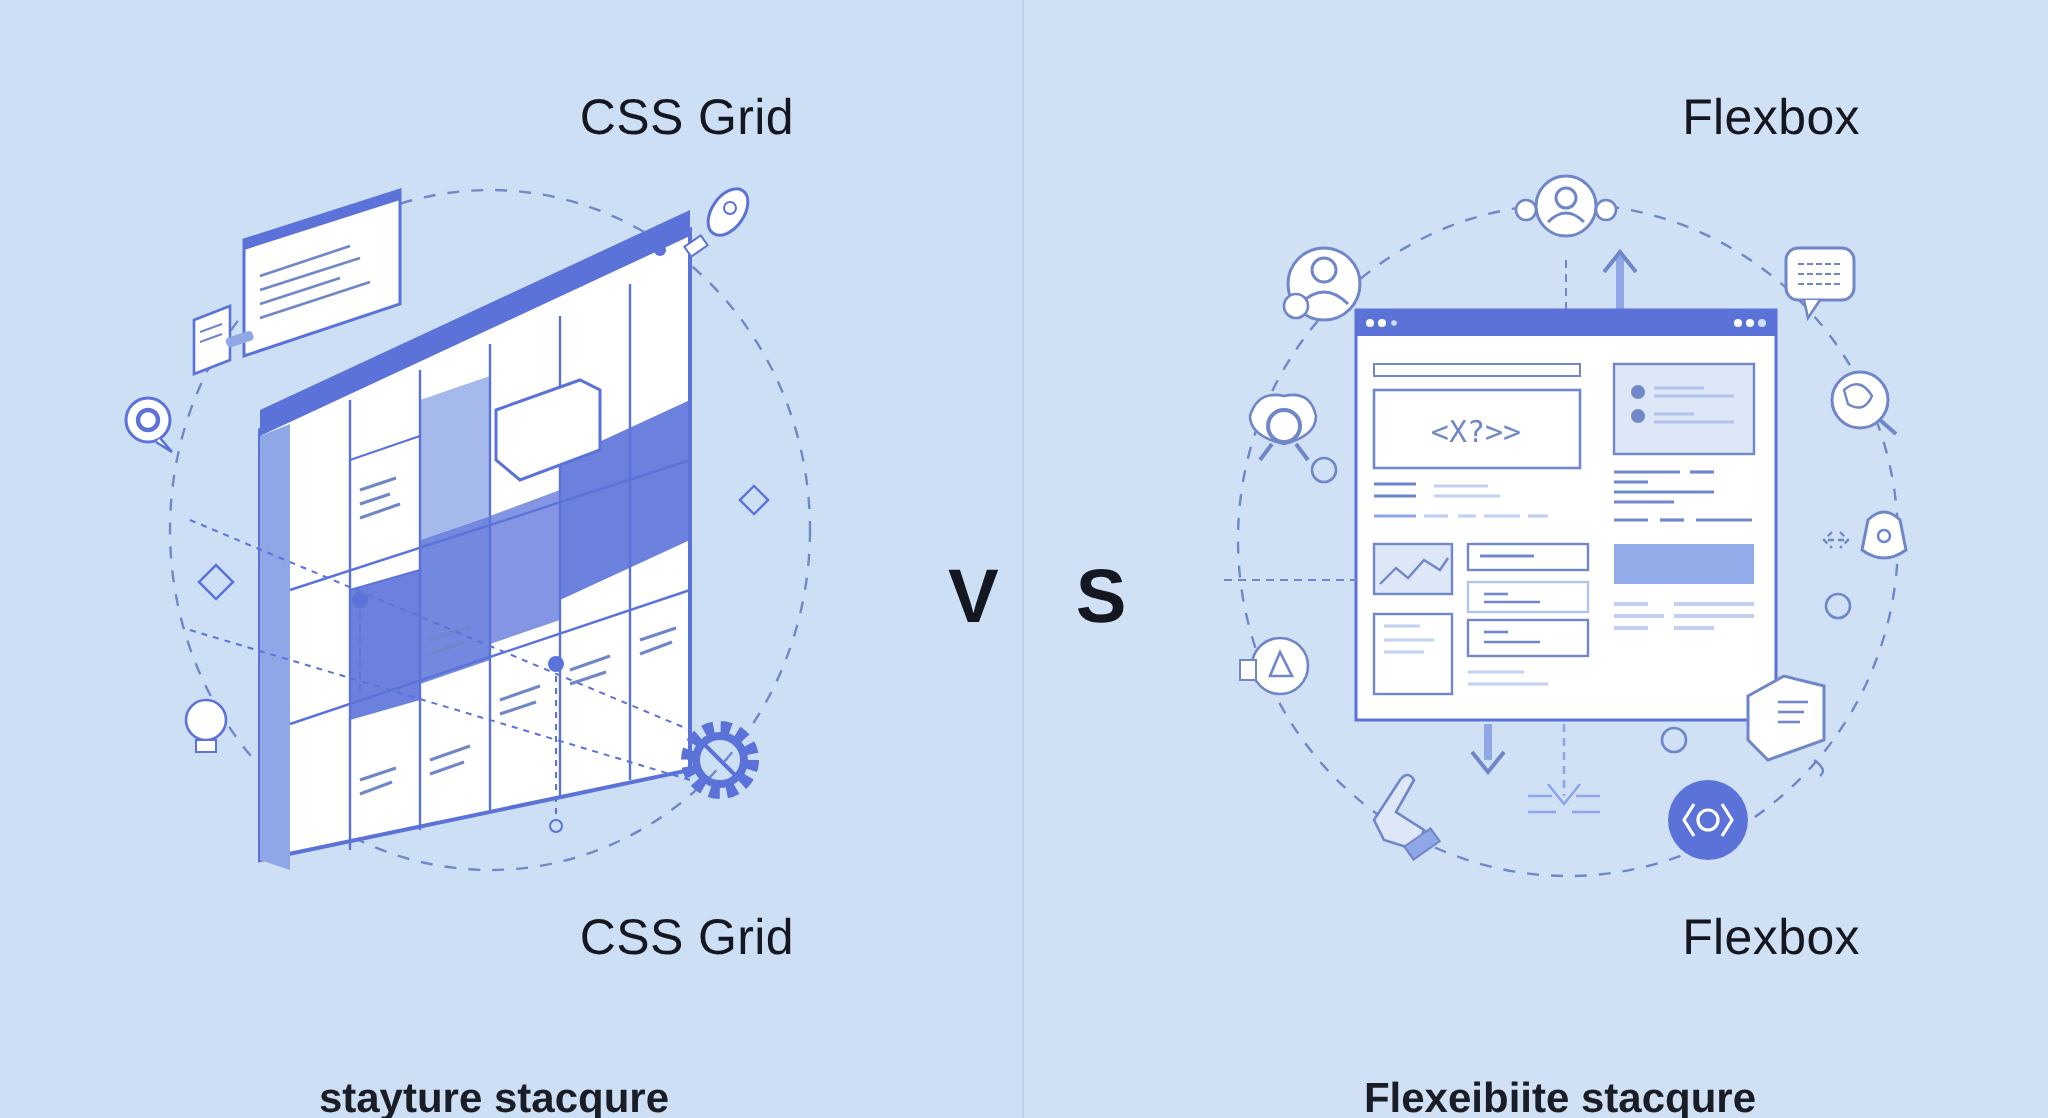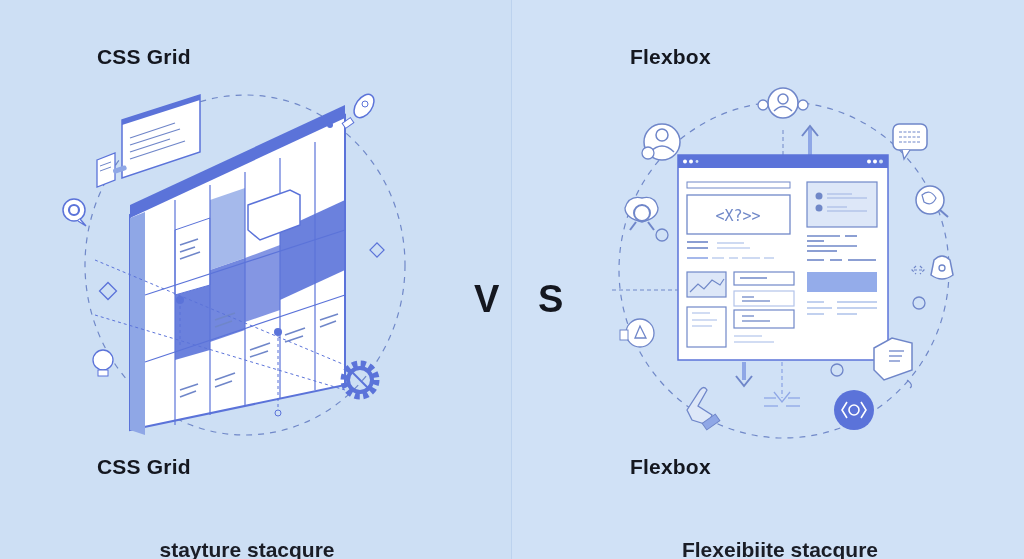--- a/index.html
+++ b/index.html
@@ -20,7 +20,7 @@
     background: #bcd2ee;
   }
   .title {
-    position: absolute; font-weight: 700; font-size: 21px; text-align: left;
+    position: absolute; font-weight: 400; font-size: 25px; text-align: right;
     width: 300px; letter-spacing: 0.2px;
   }
   .subtitle {

